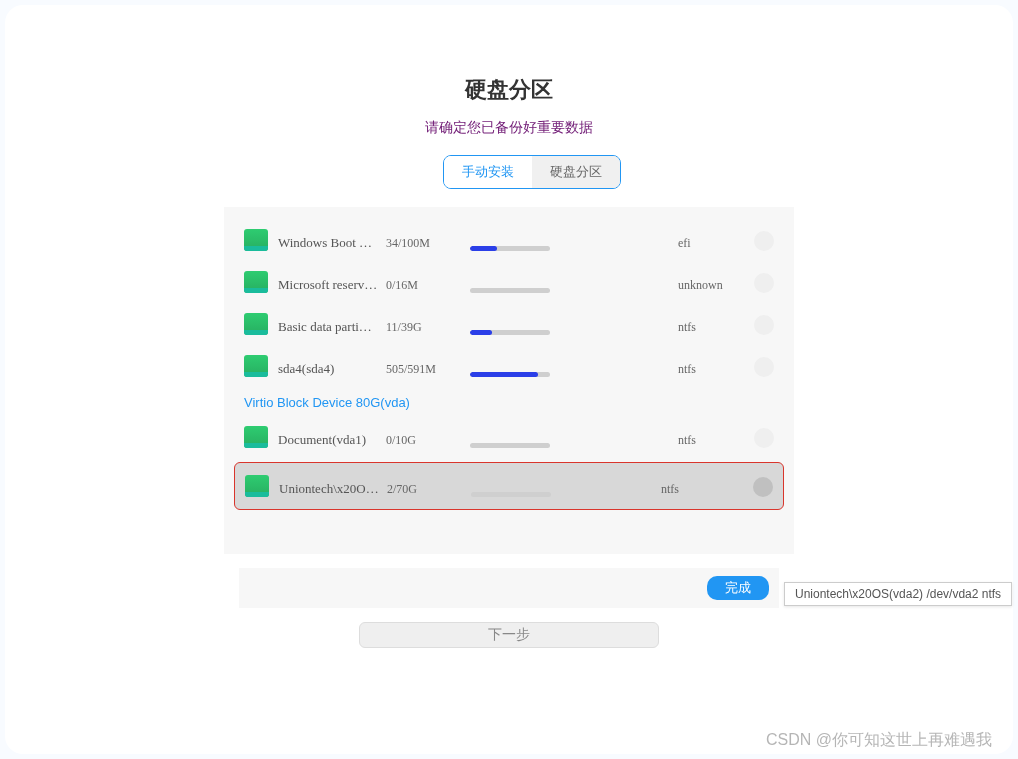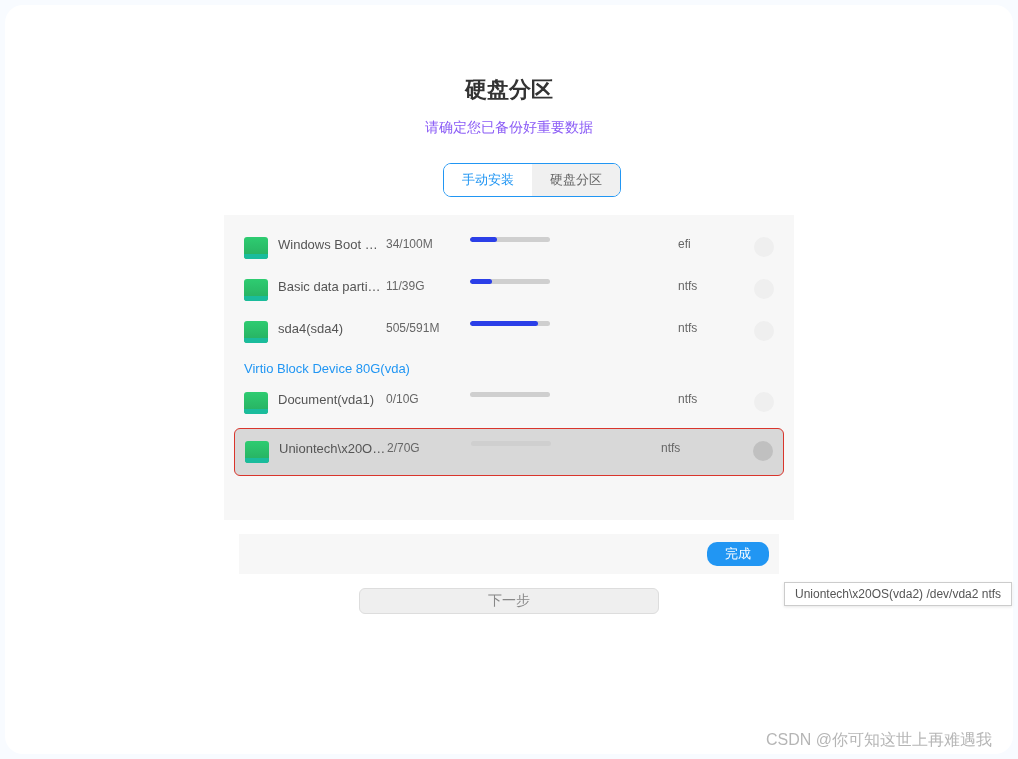--- a/index.html
+++ b/index.html
@@ -21,7 +21,7 @@
     }
     .header { text-align: center; margin-bottom: 18px; }
     .title { font-size: 22px; font-weight: bold; color: #333; margin-bottom: 14px; }
-    .subtitle { font-size: 14px; color: #8b5cf6; margin-bottom: 26px; }
+    .subtitle { font-size: 14px; color: #701a75; margin-bottom: 18px; }
     .tab-group {
       display: inline-flex;
       border: 1.5px solid #2196f3;

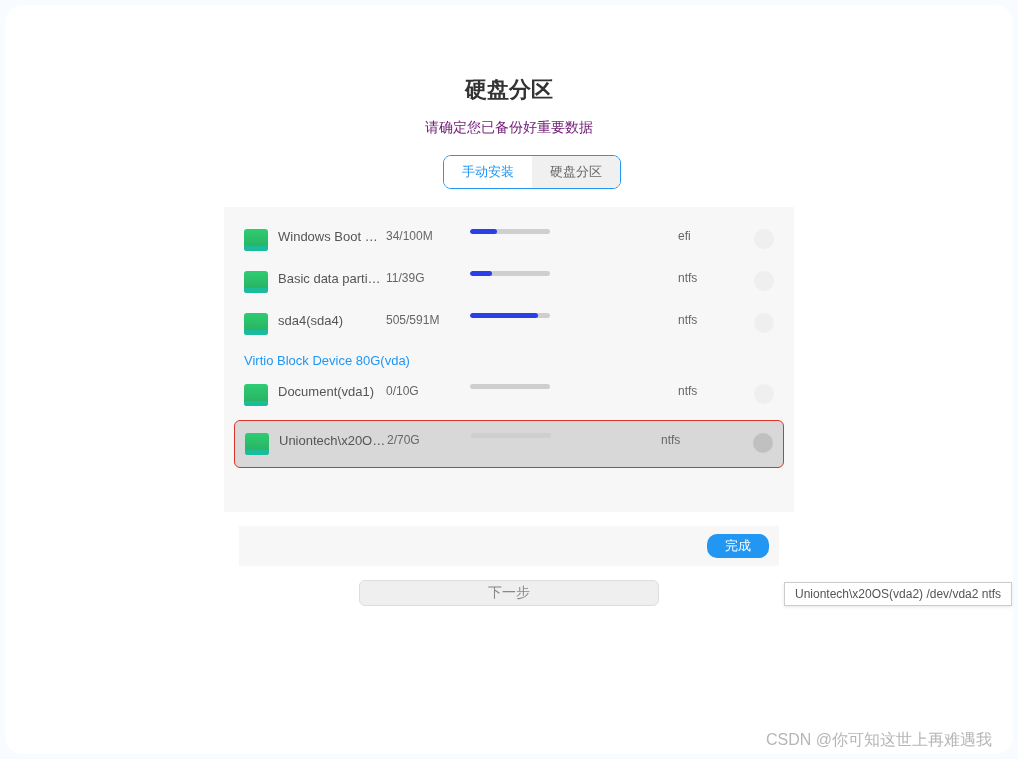--- a/index.html
+++ b/index.html
@@ -51,11 +51,12 @@
     }
     .partition-row {
       display: flex;
-      align-items: flex-start;
+      align-items: flex-end;
       padding: 10px 10px;
       font-size: 13px;
       color: #555;
       position: relative;
+      font-family: Liberation Serif, serif;
     }
     .partition-row.highlighted {
       border: 1.5px solid #d9352c;

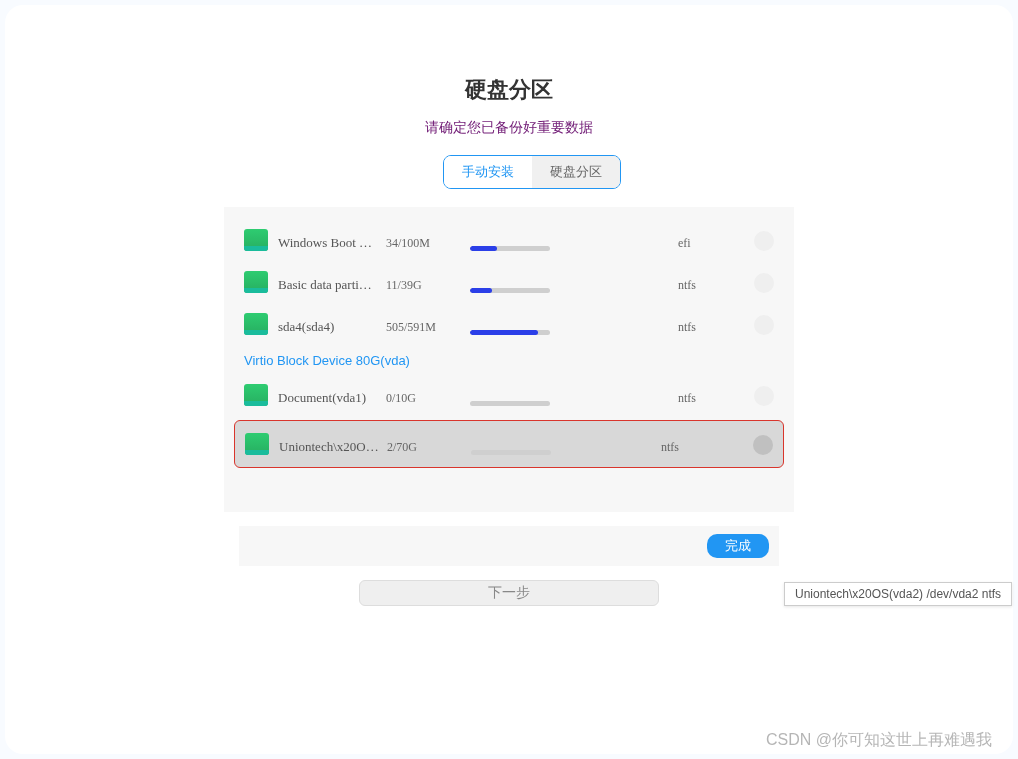--- a/index.html
+++ b/index.html
@@ -183,6 +183,16 @@
       <div class="action-orb"></div>
     </div>
 
+    <div class="partition-row">
+      <div class="disk-icon"></div>
+      <div class="part-name">Microsoft  reserv…</div>
+      <div class="part-size">0/16M</div>
+      <div class="progress-bar">
+          <div class="progress-fill" style="width:0%"></div>
+        </div>
+      <div class="part-fs">unknown</div>
+      <div class="action-orb"></div>
+    </div>
 
     <div class="partition-row">
       <div class="disk-icon"></div>

